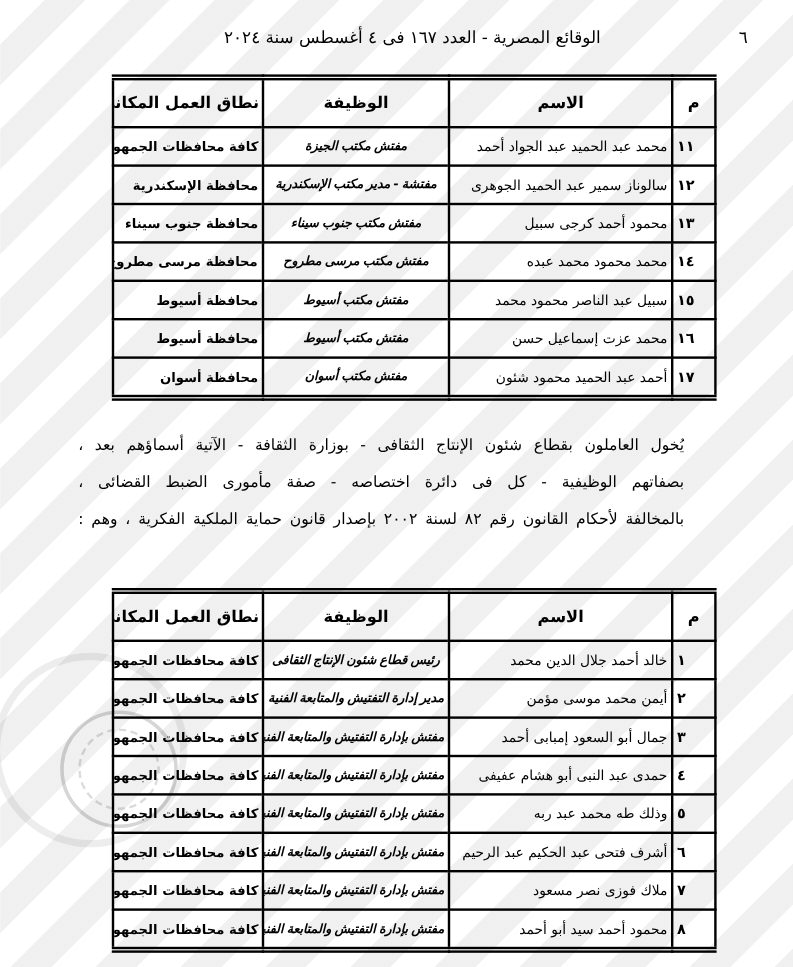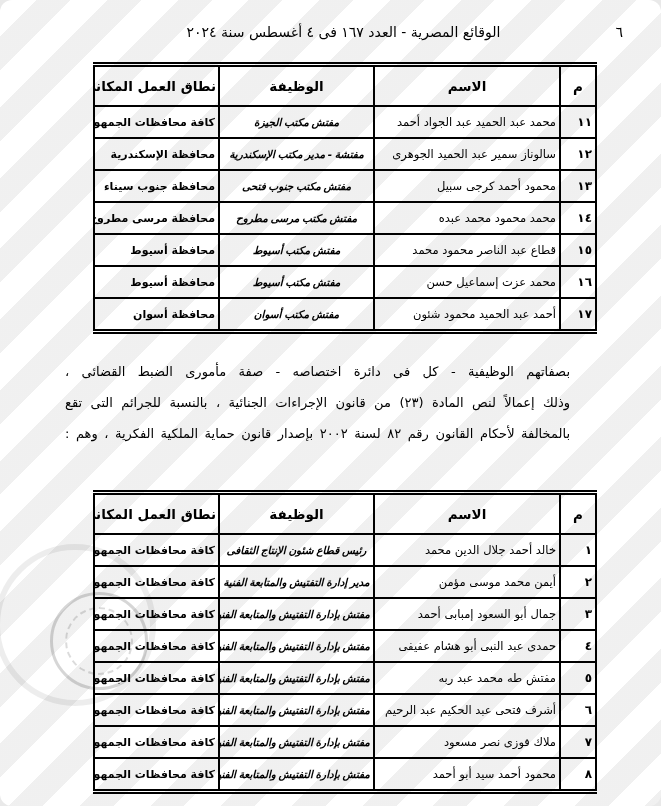--- a/index.html
+++ b/index.html
@@ -12,7 +12,6 @@
     color:#000;
     direction:rtl;
     margin:0 auto;
-    border-radius:12px;
   }
   
   .watermark-stripes{

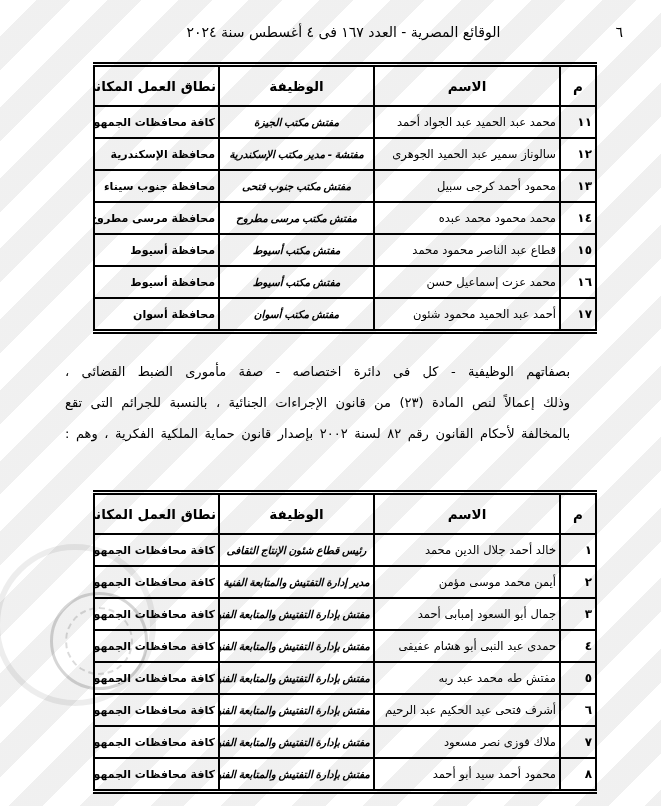--- a/index.html
+++ b/index.html
@@ -64,7 +64,7 @@
   table.gz th{height:38px;font-size:13.5px;font-weight:bold;text-align:center;padding:0 2px;}
   table.t1 td{height:30px;}
   table.t2 td{height:30px;}
-  td.c-num{font-size:12px;font-weight:bold;text-align:right;}
+  td.c-num{font-size:12px;font-weight:bold;text-align:left;}
   td.c-name{font-size:11.5px;font-weight:normal;text-align:right;padding-right:6px;}
   td.c-job{font-size:10.5px;font-weight:bold;text-align:center;word-spacing:-1px;font-style:italic;}
   td.c-scope{font-size:11px;font-weight:bold;text-align:right;padding-right:7px;}

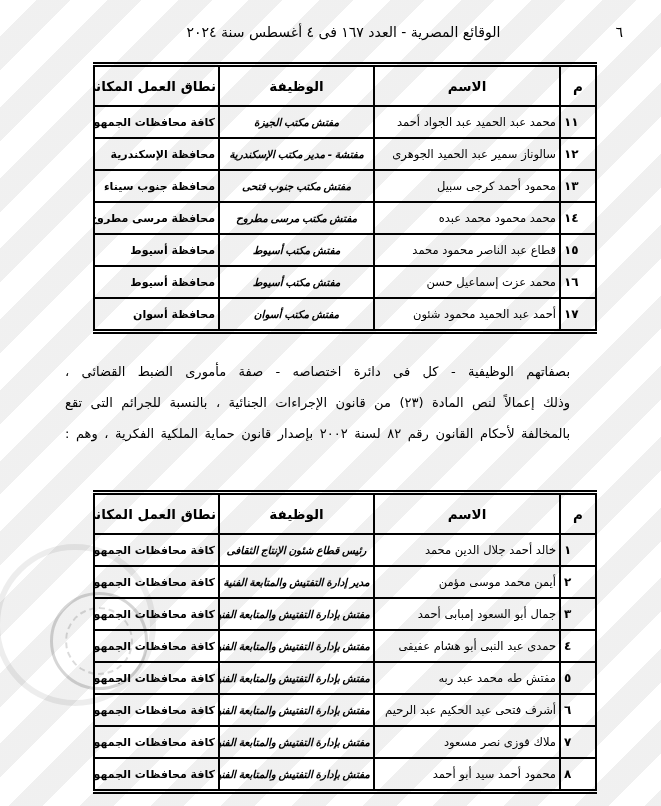--- a/index.html
+++ b/index.html
@@ -136,7 +136,7 @@
         <tr>
         <td class="c-num">١٣</td>
         <td class="c-name">محمود أحمد كرجى سبيل</td>
-        <td class="c-job">مفتش مكتب جنوب فتحى</td>
+        <td class="c-job">مفتش مكتب جنوب سيناء</td>
         <td class="c-scope">محافظة جنوب سيناء</td>
       </tr>
         <tr>

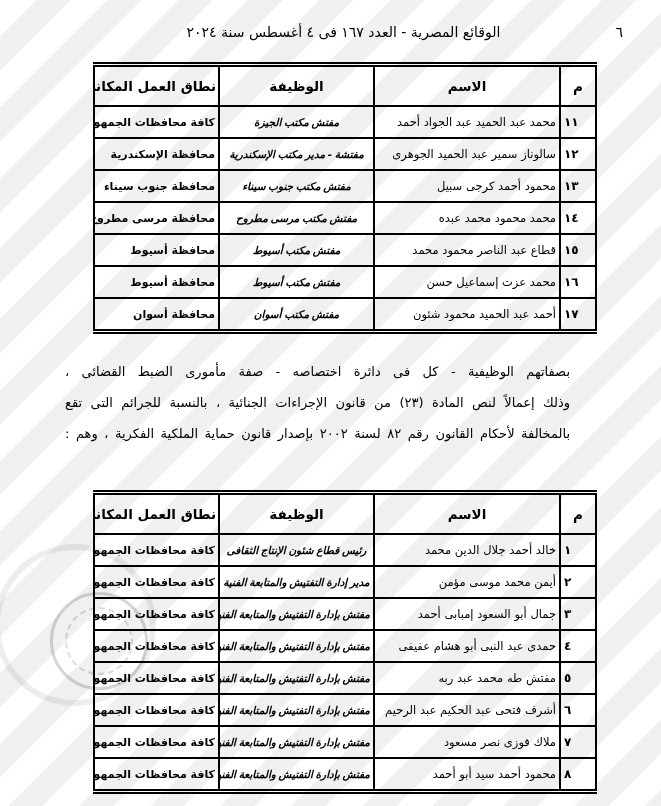--- a/index.html
+++ b/index.html
@@ -147,7 +147,7 @@
       </tr>
         <tr>
         <td class="c-num">١٥</td>
-        <td class="c-name">قطاع عبد الناصر محمود محمد</td>
+        <td class="c-name">سبيل عبد الناصر محمود محمد</td>
         <td class="c-job">مفتش مكتب أسيوط</td>
         <td class="c-scope">محافظة أسيوط</td>
       </tr>

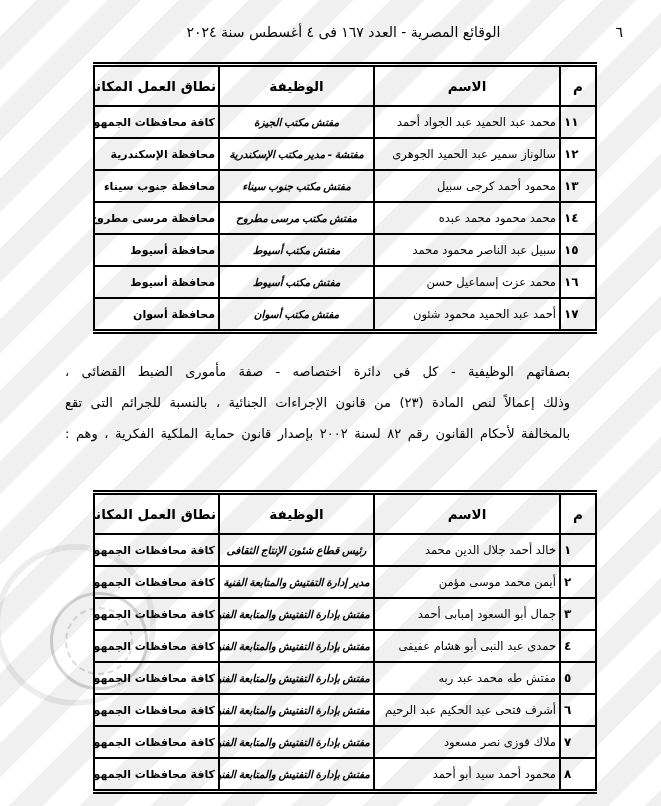--- a/index.html
+++ b/index.html
@@ -168,6 +168,7 @@
 
 
   <div class="article-paragraph">
+    <div class="para-line">يُخول العاملون بقطاع شئون الإنتاج الثقافى - بوزارة الثقافة - الآتية أسماؤهم بعد ،</div>
     <div class="para-line">بصفاتهم الوظيفية - كل فى دائرة اختصاصه - صفة مأمورى الضبط القضائى ،</div>
     <div class="para-line">وذلك إعمالاً لنص المادة (٢٣) من قانون الإجراءات الجنائية ، بالنسبة للجرائم التى تقع</div>
     <div class="para-line">بالمخالفة لأحكام القانون رقم ٨٢ لسنة ٢٠٠٢ بإصدار قانون حماية الملكية الفكرية ، وهم :</div>

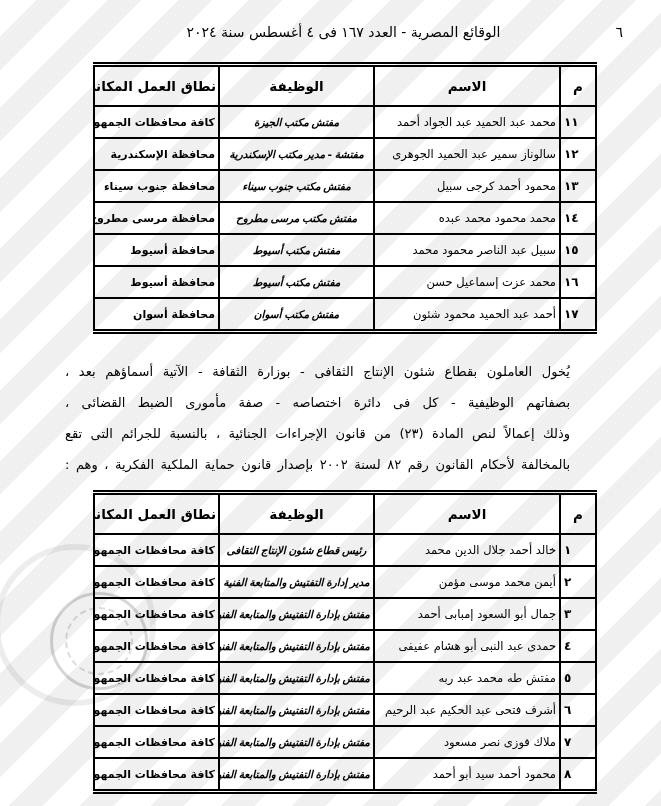--- a/index.html
+++ b/index.html
@@ -170,7 +170,6 @@
   <div class="article-paragraph">
     <div class="para-line">يُخول العاملون بقطاع شئون الإنتاج الثقافى - بوزارة الثقافة - الآتية أسماؤهم بعد ،</div>
     <div class="para-line">بصفاتهم الوظيفية - كل فى دائرة اختصاصه - صفة مأمورى الضبط القضائى ،</div>
-    <div class="para-line">وذلك إعمالاً لنص المادة (٢٣) من قانون الإجراءات الجنائية ، بالنسبة للجرائم التى تقع</div>
     <div class="para-line">بالمخالفة لأحكام القانون رقم ٨٢ لسنة ٢٠٠٢ بإصدار قانون حماية الملكية الفكرية ، وهم :</div>
   </div>
 

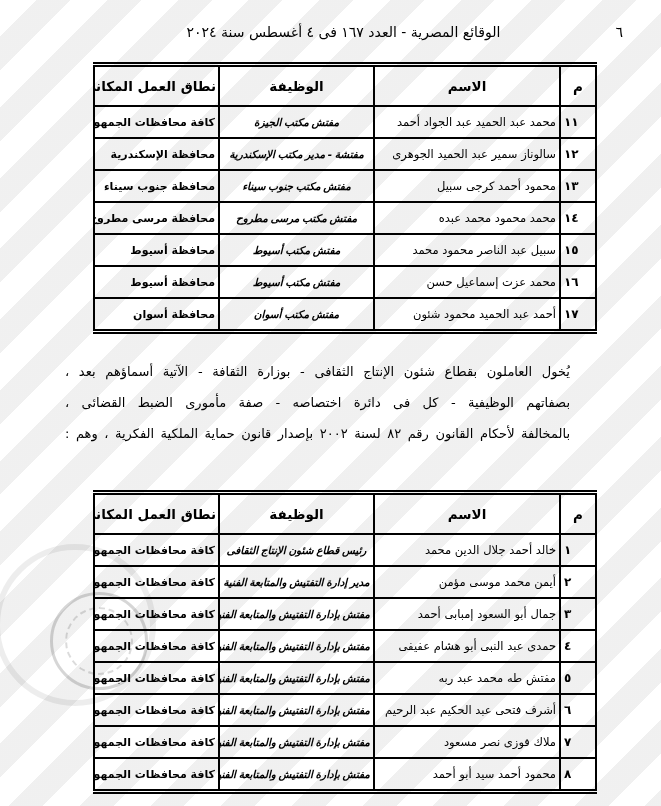--- a/index.html
+++ b/index.html
@@ -216,7 +216,7 @@
       </tr>
         <tr>
         <td class="c-num">٥</td>
-        <td class="c-name">مفتش طه محمد عبد ربه</td>
+        <td class="c-name">وذلك طه محمد عبد ربه</td>
         <td class="c-job">مفتش بإدارة التفتيش والمتابعة الفنية</td>
         <td class="c-scope">كافة محافظات الجمهورية</td>
       </tr>

